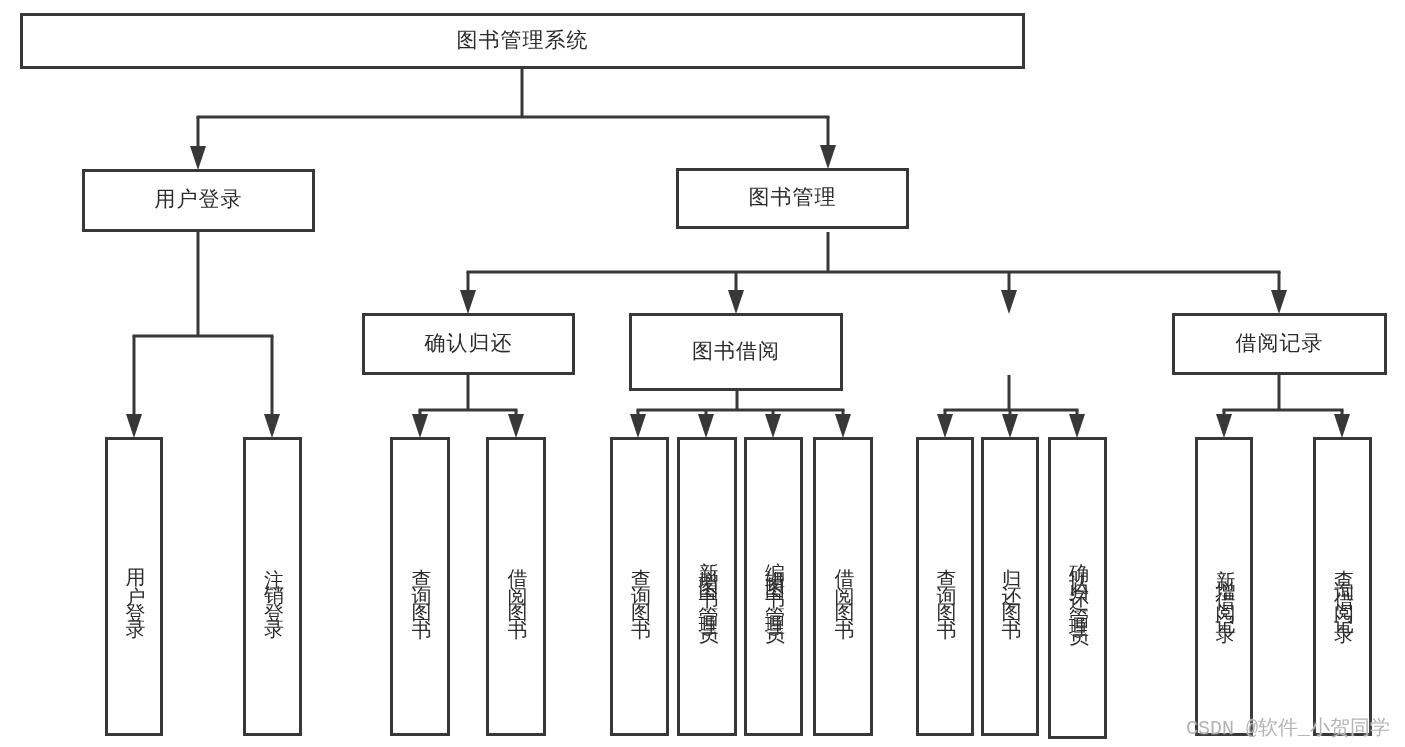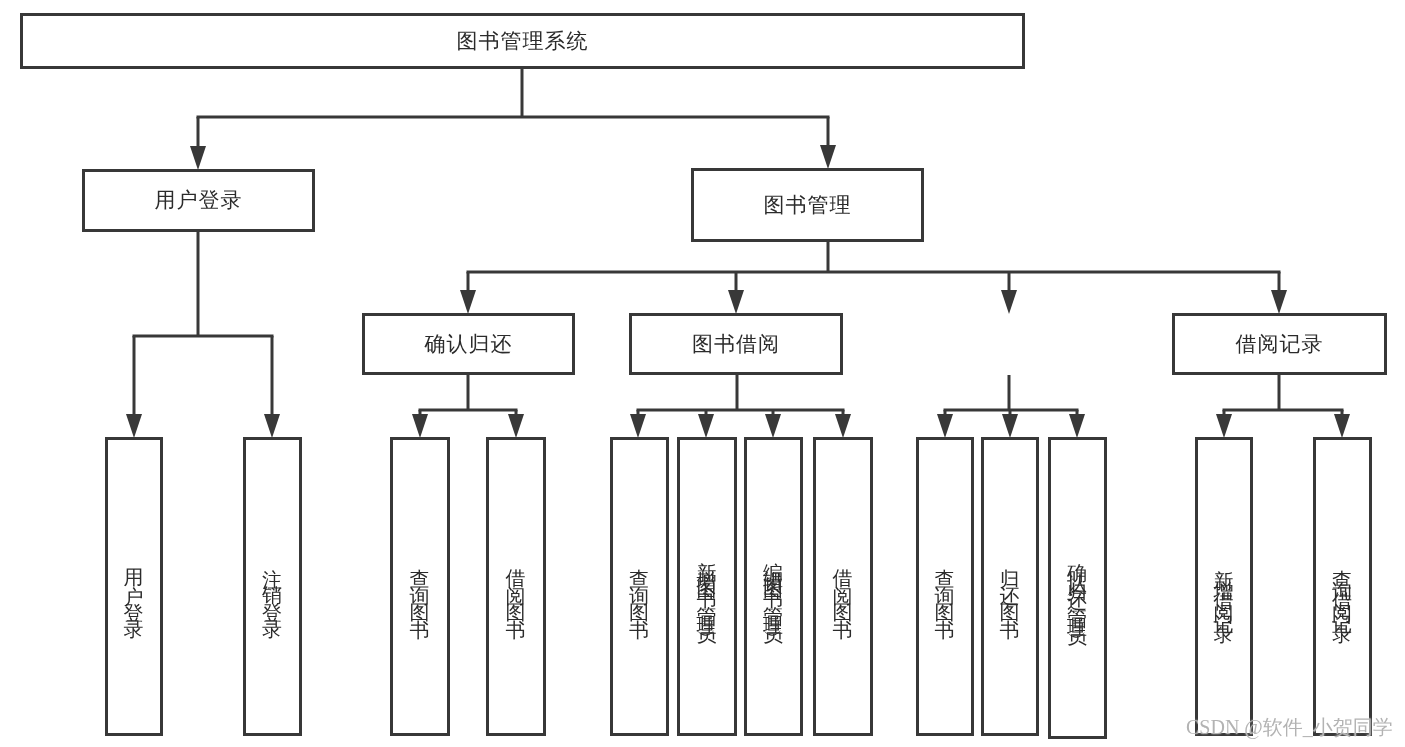--- a/index.html
+++ b/index.html
@@ -8,7 +8,7 @@
     width: 1405px;
     height: 747px;
     background: #ffffff;
-    font-family: Liberation Serif, serif;
+    font-family: Liberation Mono, monospace;
     overflow: hidden;
   }
   #connectors {

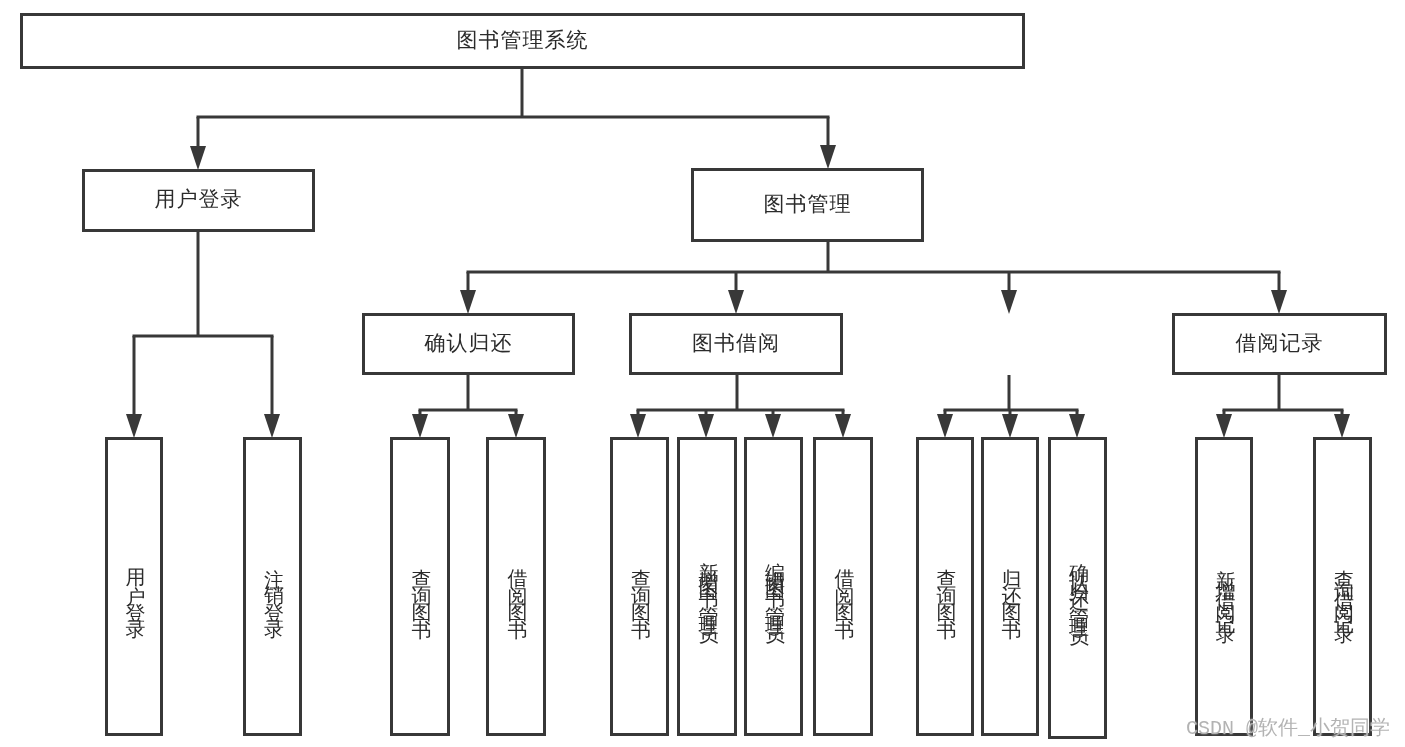--- a/index.html
+++ b/index.html
@@ -135,7 +135,7 @@
   <div class="node h" style="left:20px; top:13px; width:1005px; height:56px;">图书管理系统</div>
 
   <div class="node h" style="left:82px; top:169px; width:233px; height:63px;">用户登录</div>
-  <div class="node h" style="left:691px; top:168px; width:233px; height:74px;">图书管理</div>
+  <div class="node h" style="left:676px; top:168px; width:233px; height:61px;">图书管理</div>
 
   <div class="node h" style="left:362px; top:313px; width:213px; height:62px;">确认归还</div>
   <div class="node h" style="left:629px; top:313px; width:214px; height:62px;">图书借阅</div>

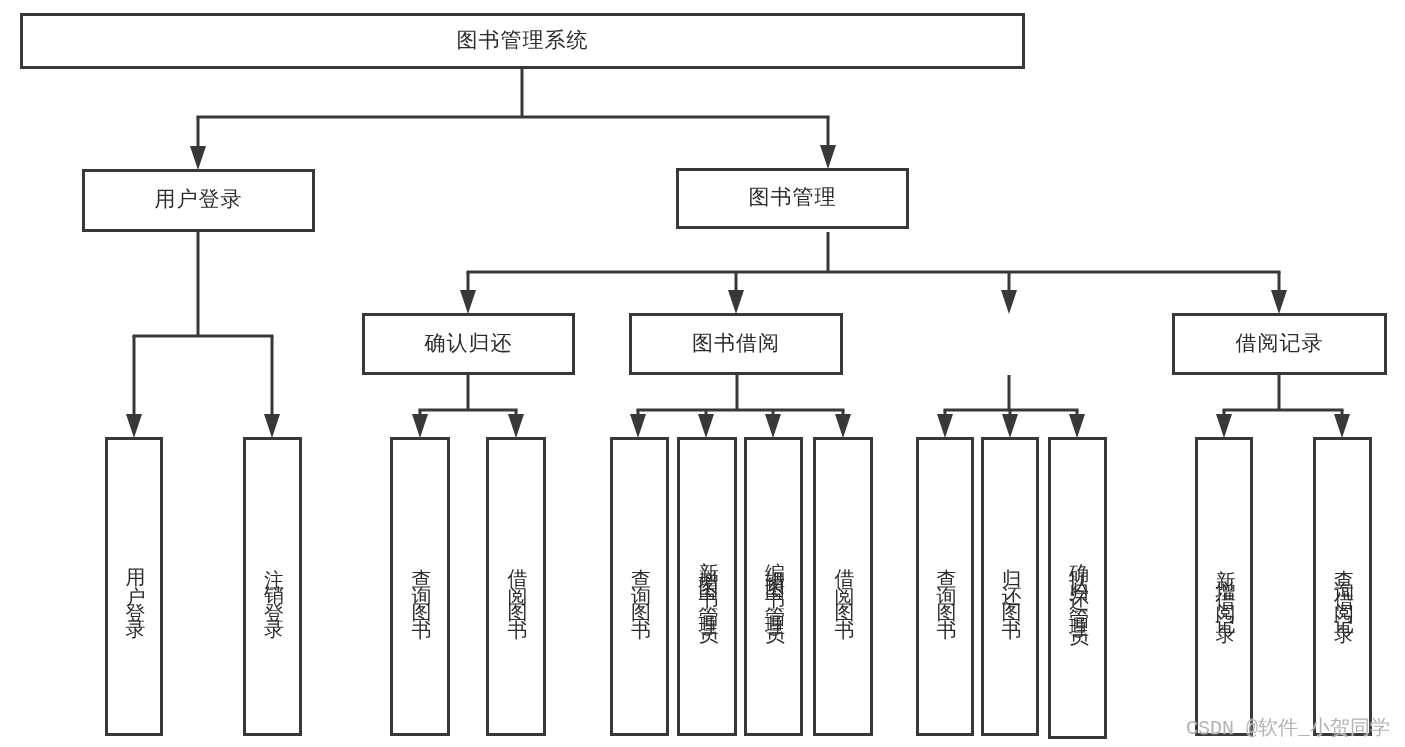--- a/index.html
+++ b/index.html
@@ -138,7 +138,7 @@
   <div class="node h" style="left:676px; top:168px; width:233px; height:61px;">图书管理</div>
 
   <div class="node h" style="left:362px; top:313px; width:213px; height:62px;">确认归还</div>
-  <div class="node h" style="left:629px; top:313px; width:214px; height:62px;">图书借阅</div>
+  <div class="node h" style="left:629px; top:313px; width:214px; height:78px;">图书借阅</div>
   <div class="node h" style="left:1172px; top:313px; width:215px; height:62px;">借阅记录</div>
 
   <div class="node v ls4" style="left:105px; top:437px; width:58px; height:299px;">用户登录</div>

